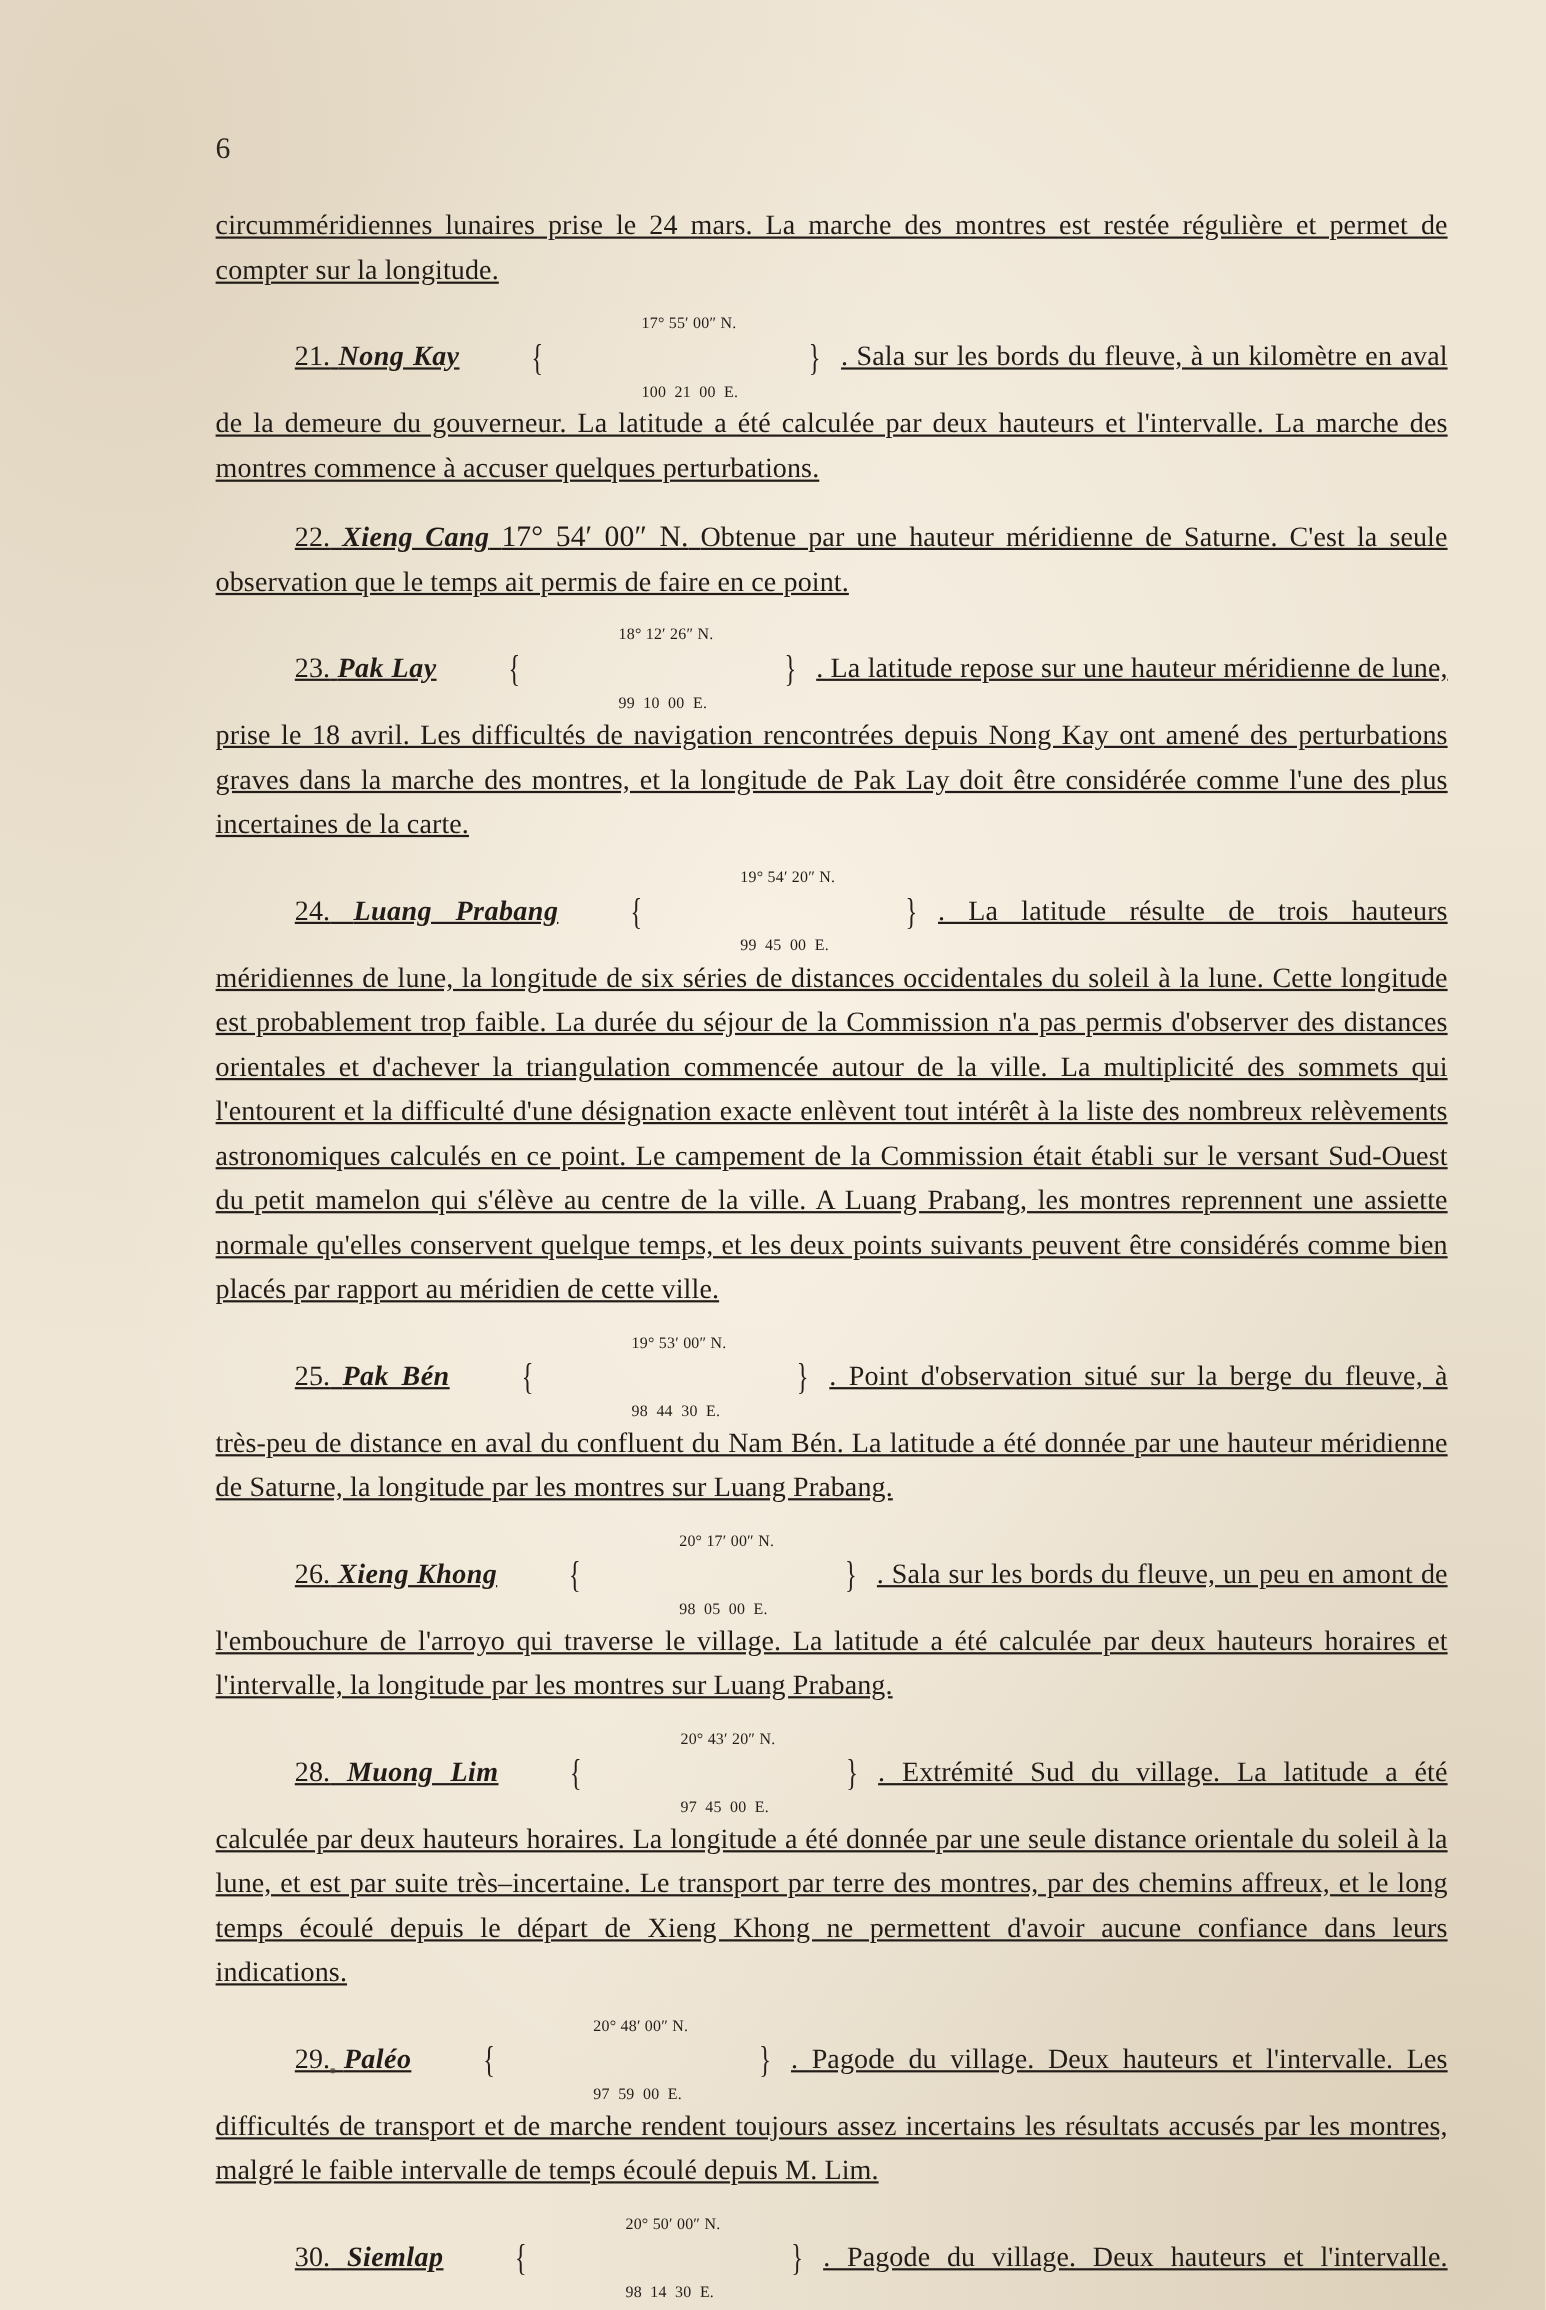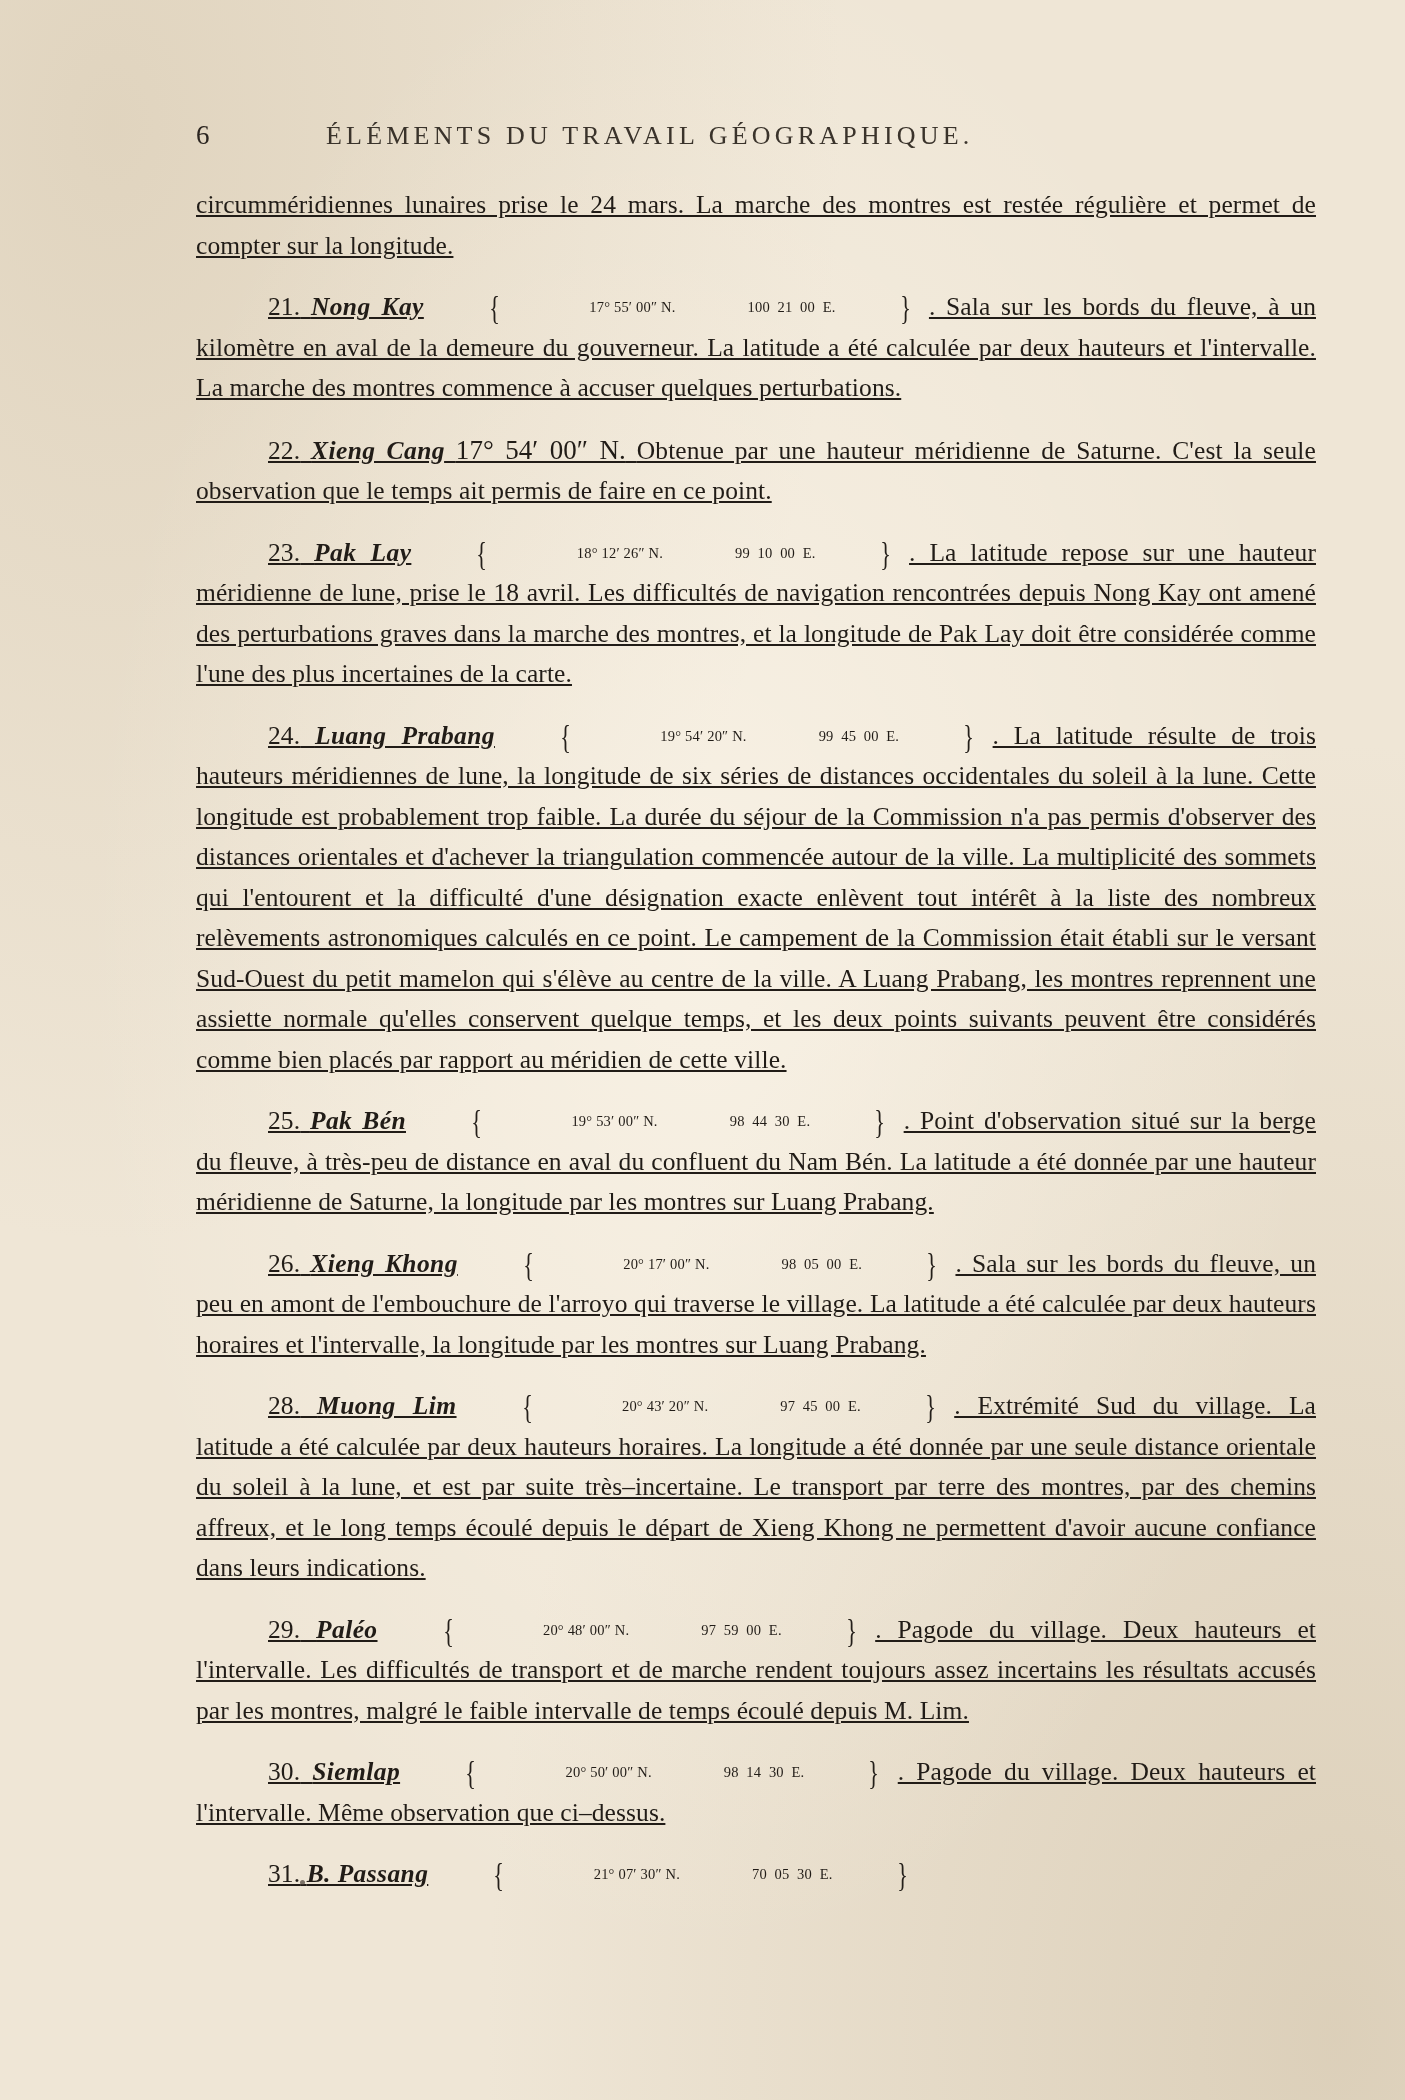--- a/index.html
+++ b/index.html
@@ -122,7 +122,6 @@
 
   <div class="head-row">
     <div class="folio">6</div>
-    <div class="running-title">ÉLÉMENTS DU TRAVAIL GÉOGRAPHIQUE.</div>
   </div>
 
   <div class="body-text">

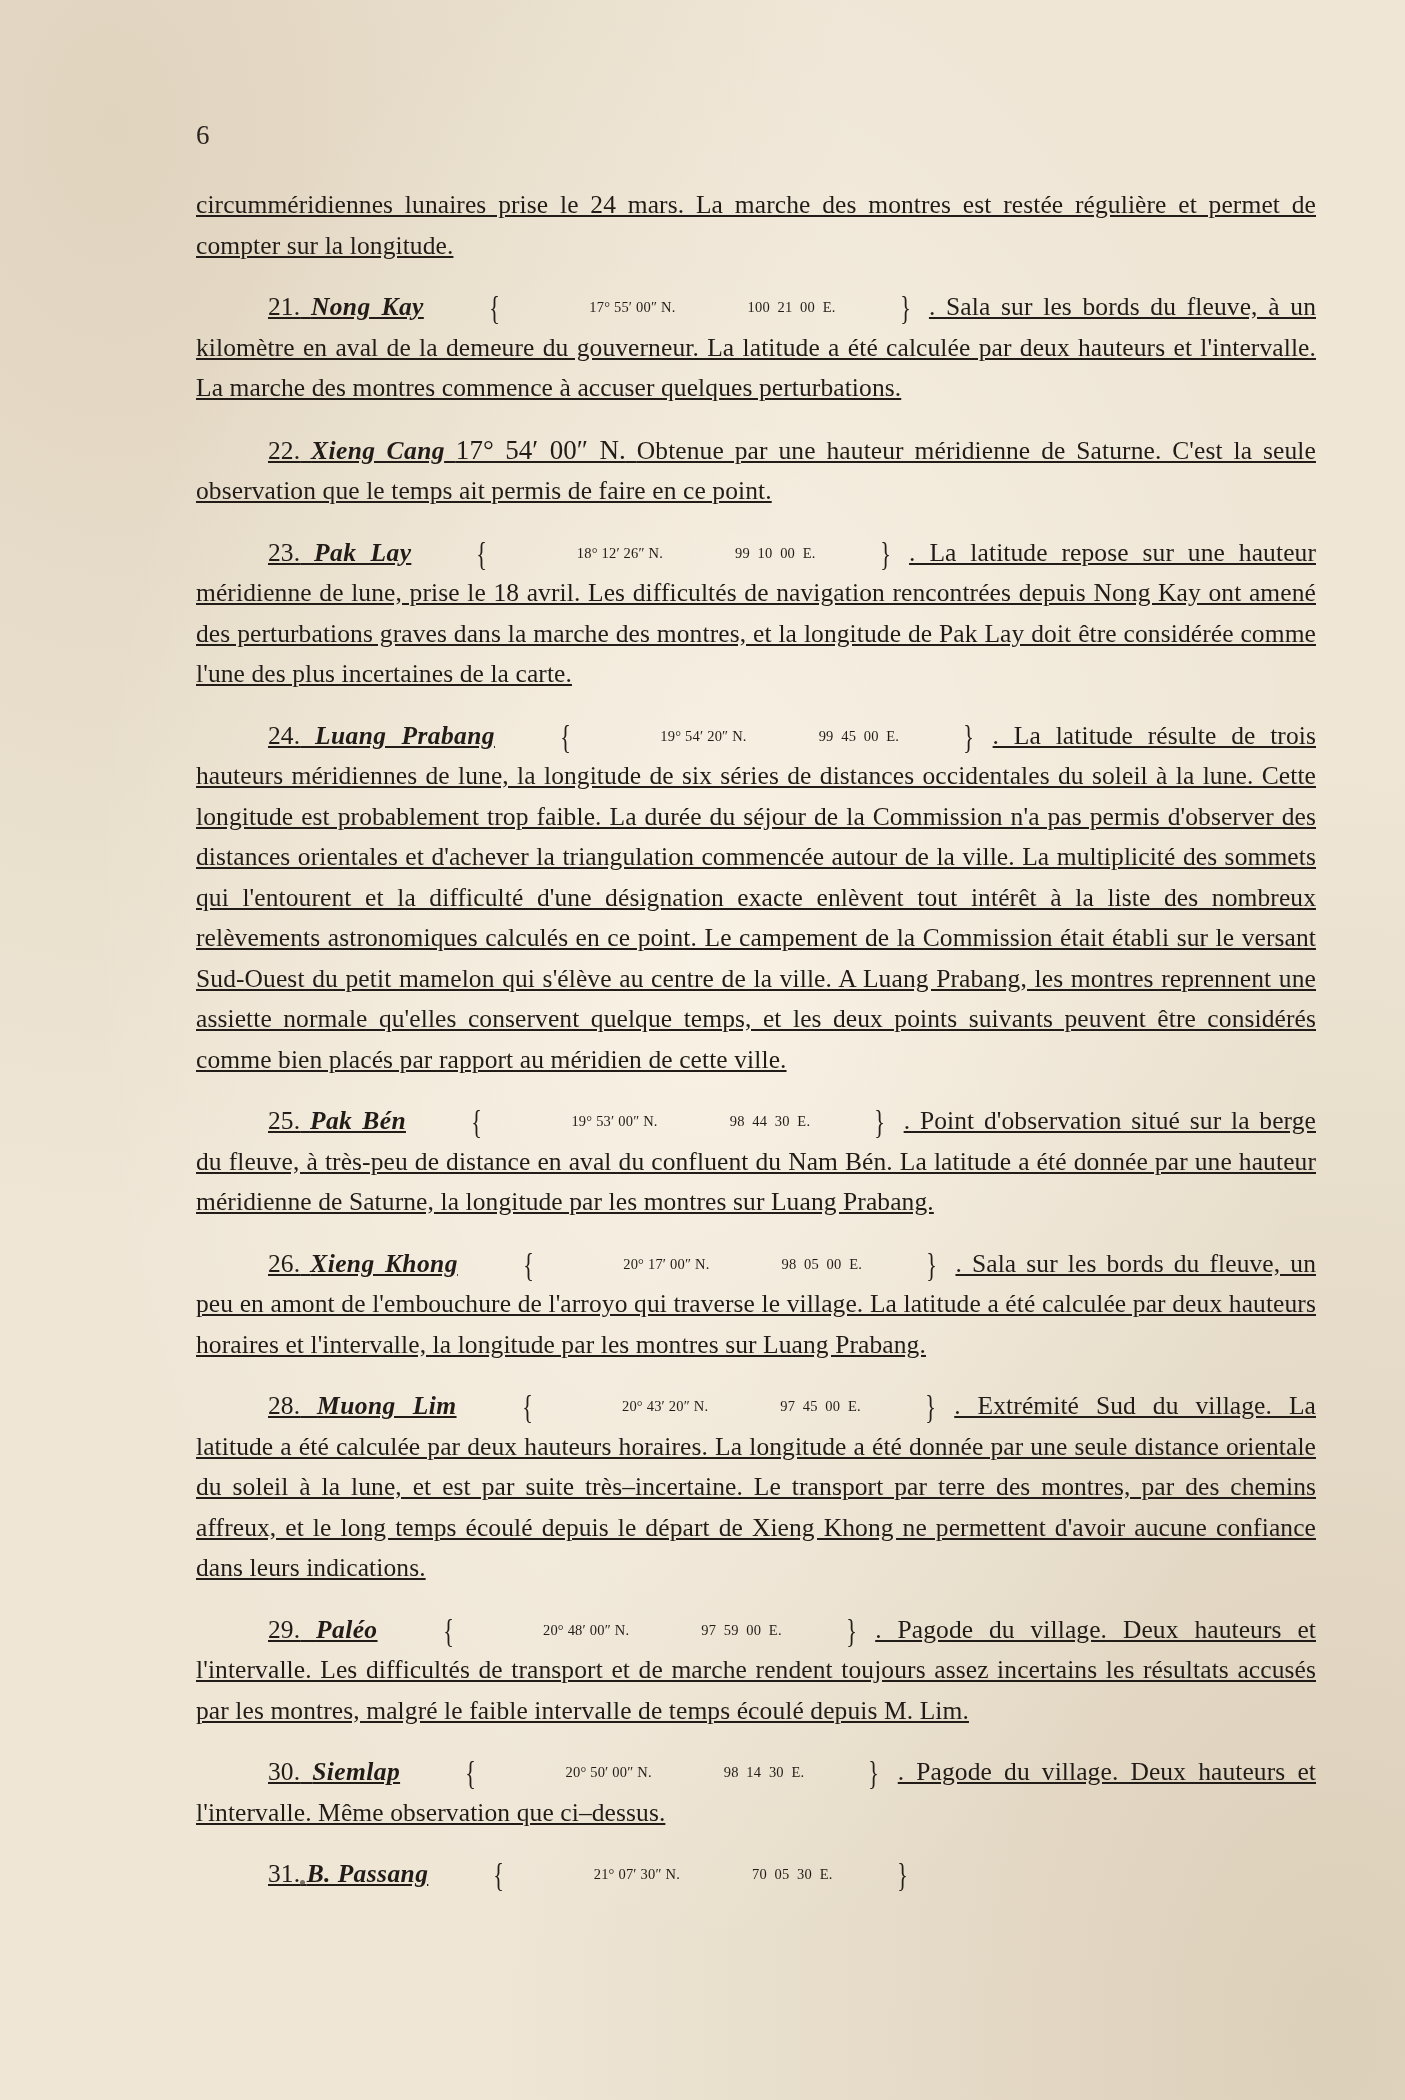--- a/index.html
+++ b/index.html
@@ -89,11 +89,12 @@
   }
   .coord-lines {
     display: inline-flex;
-    flex-direction: row;
+    flex-direction: column;
     font-size: 14.5px;
     line-height: 15.5px;
     padding: 0 2px;
     font-family: "Liberation Serif", serif;
+    gap: 47px;
   }
   .coord-lines span {
     white-space: pre;

